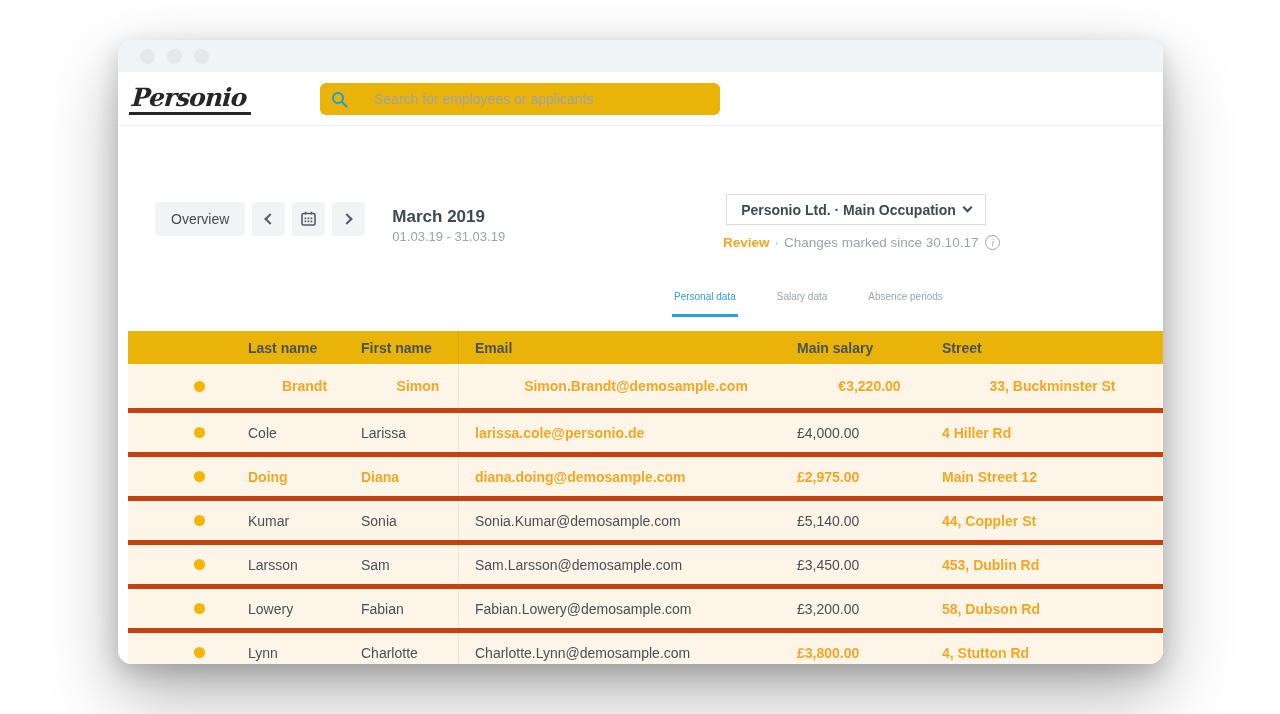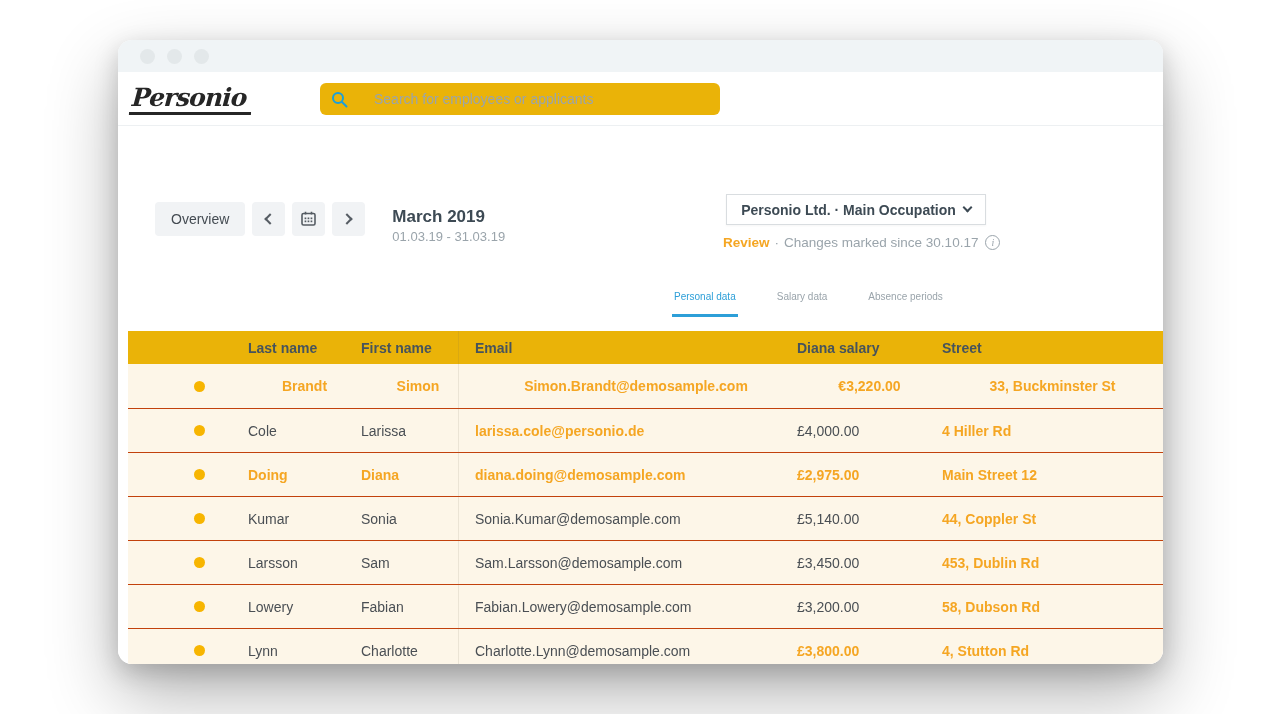--- a/index.html
+++ b/index.html
@@ -155,7 +155,7 @@
         <div class="cell c-last">Last name</div>
         <div class="cell c-first">First name</div>
         <div class="cell c-email">Email</div>
-        <div class="cell c-salary">Diana salary</div>
+        <div class="cell c-salary">Main salary</div>
         <div class="cell c-street">Street</div>
       </div>
       <div>

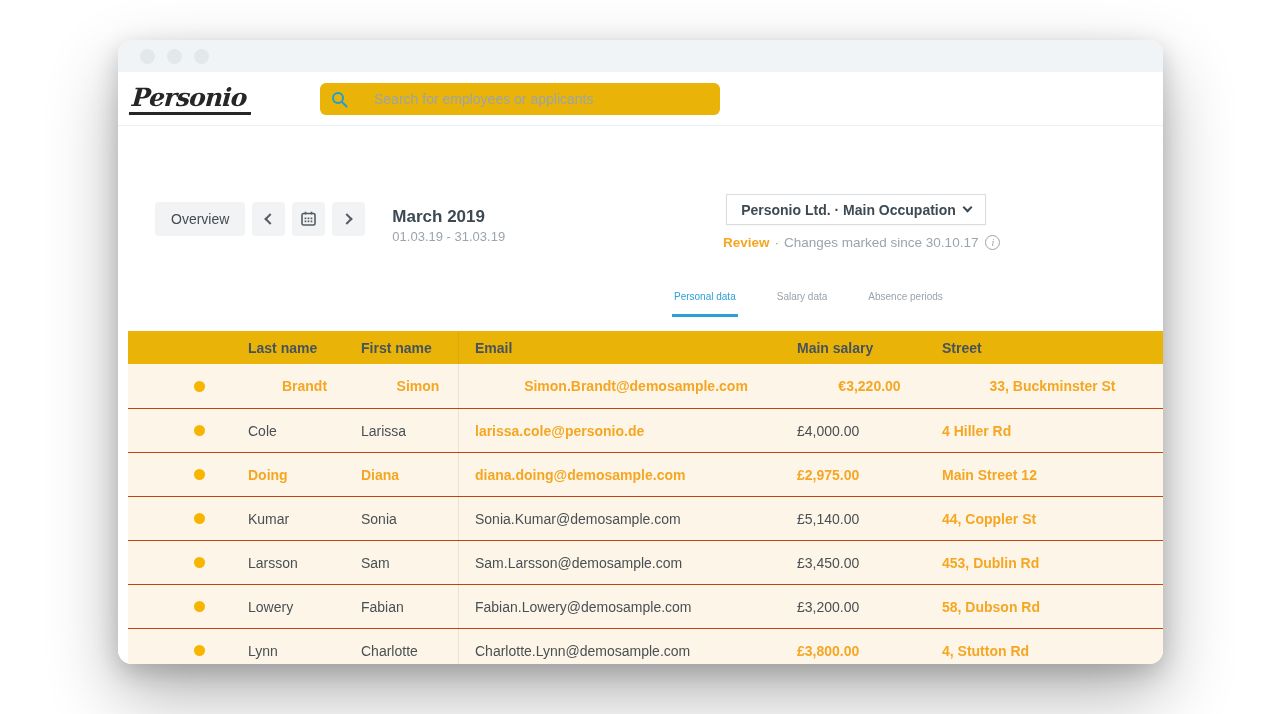--- a/index.html
+++ b/index.html
@@ -65,7 +65,7 @@
   .thead { height:33px; background:#eab308; display:flex; align-items:center; }
   .thead .cell { font-size:14px; font-weight:bold; color:#46535c; }
   .trow { height:44px; background:#fdf6e8; display:flex; align-items:center;
-          border-top:1px solid #c2410c; cursor:pointer; }
+          border-top:5px solid #c2410c; cursor:pointer; }
   .trow:first-of-type { border-top:none;text-align:center; }
   .cell { font-size:14px; color:#4a4f54; overflow:hidden; white-space:nowrap; }
   .cell.hl { color:#f5a623; font-weight:bold; }

